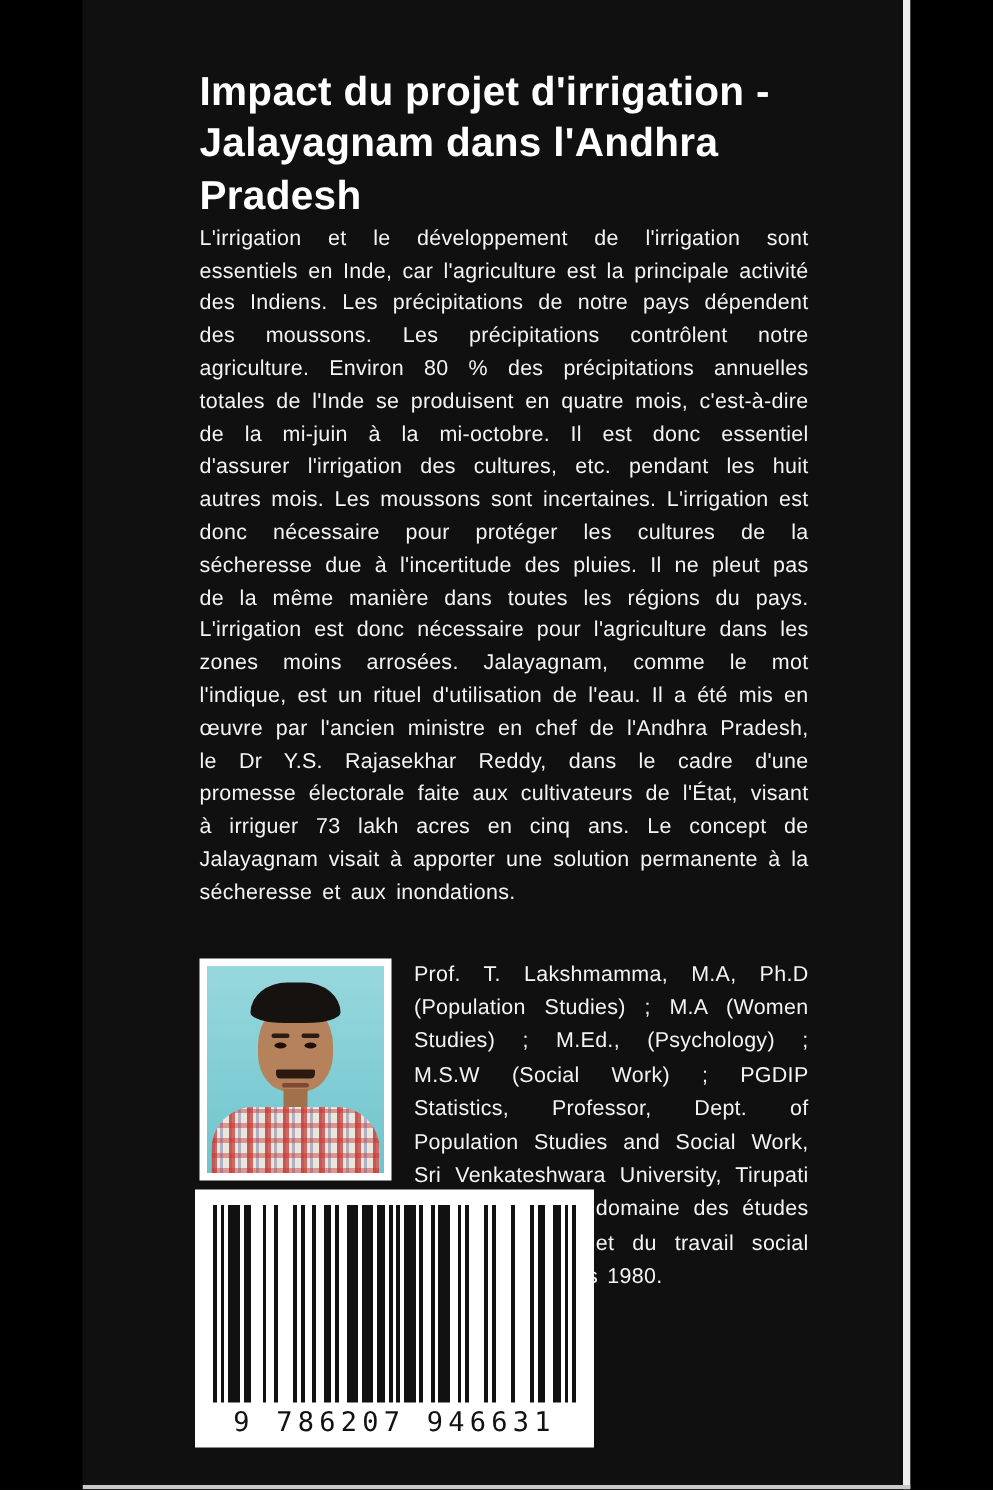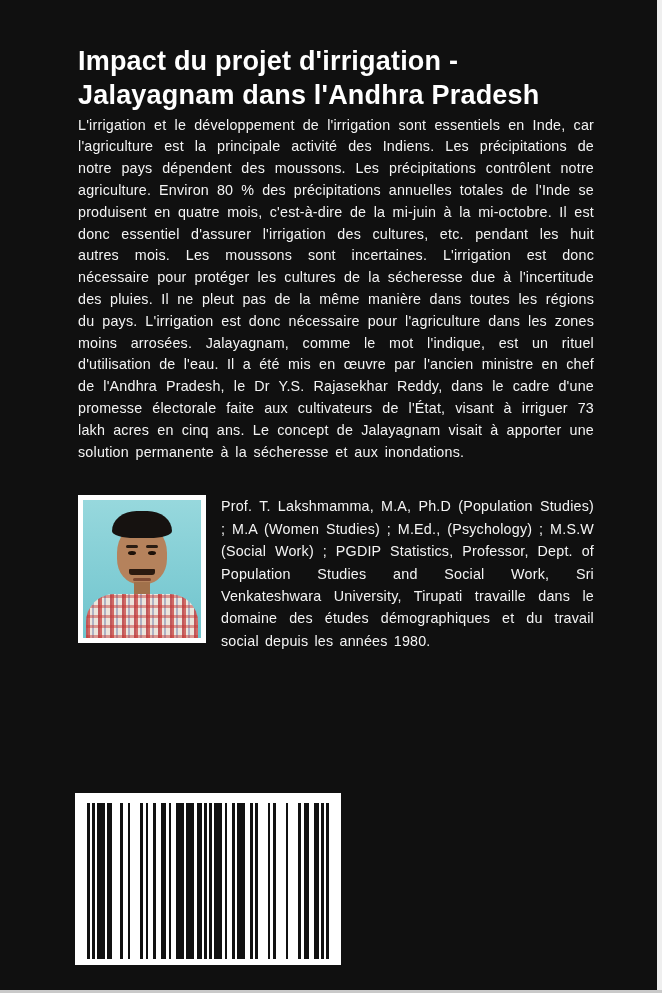--- a/index.html
+++ b/index.html
@@ -6,7 +6,7 @@
   html, body { background:#000; }
   .page {
     position:relative;
-    width:662px; height:993px;
+    width:552px; height:993px;
     margin:0 auto;
     background:#101010;
     color:#ffffff;

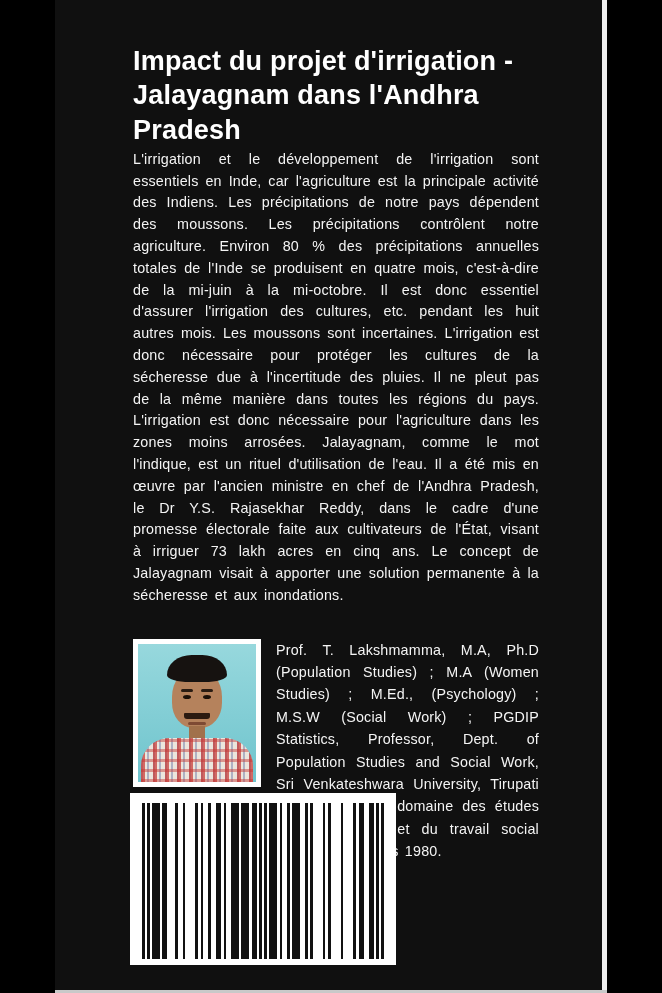--- a/index.html
+++ b/index.html
@@ -187,6 +187,7 @@
         <rect x="92" y="0" width="1" height="60"></rect>
         <rect x="94" y="0" width="1" height="60"></rect>
       </svg>
+    <div class="barcode-number">9 786207 946631</div>
   </div>
 
 

